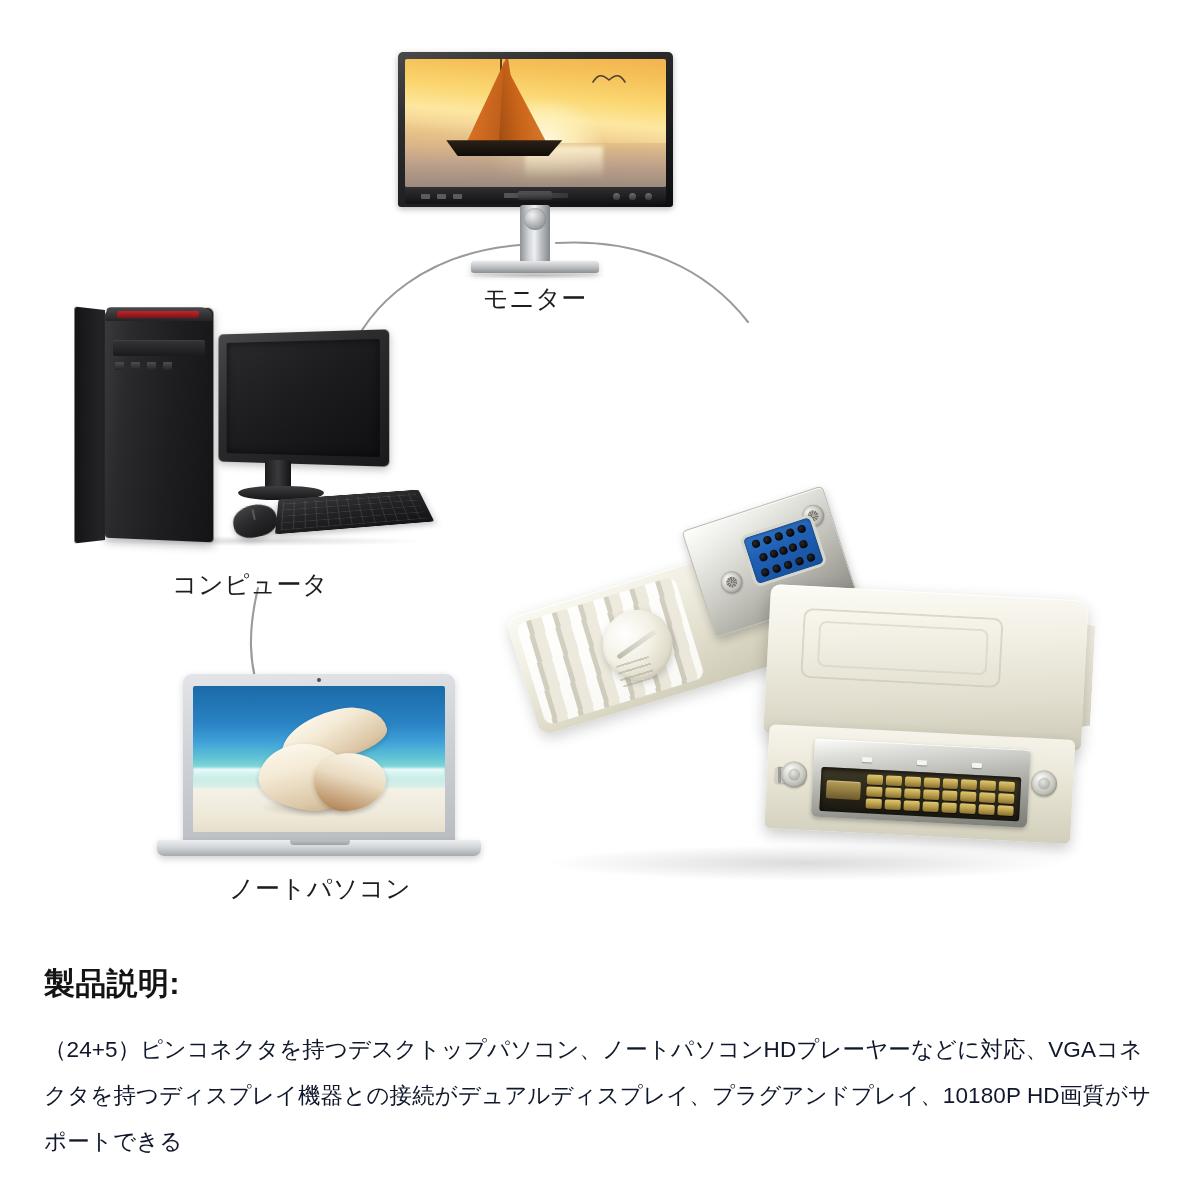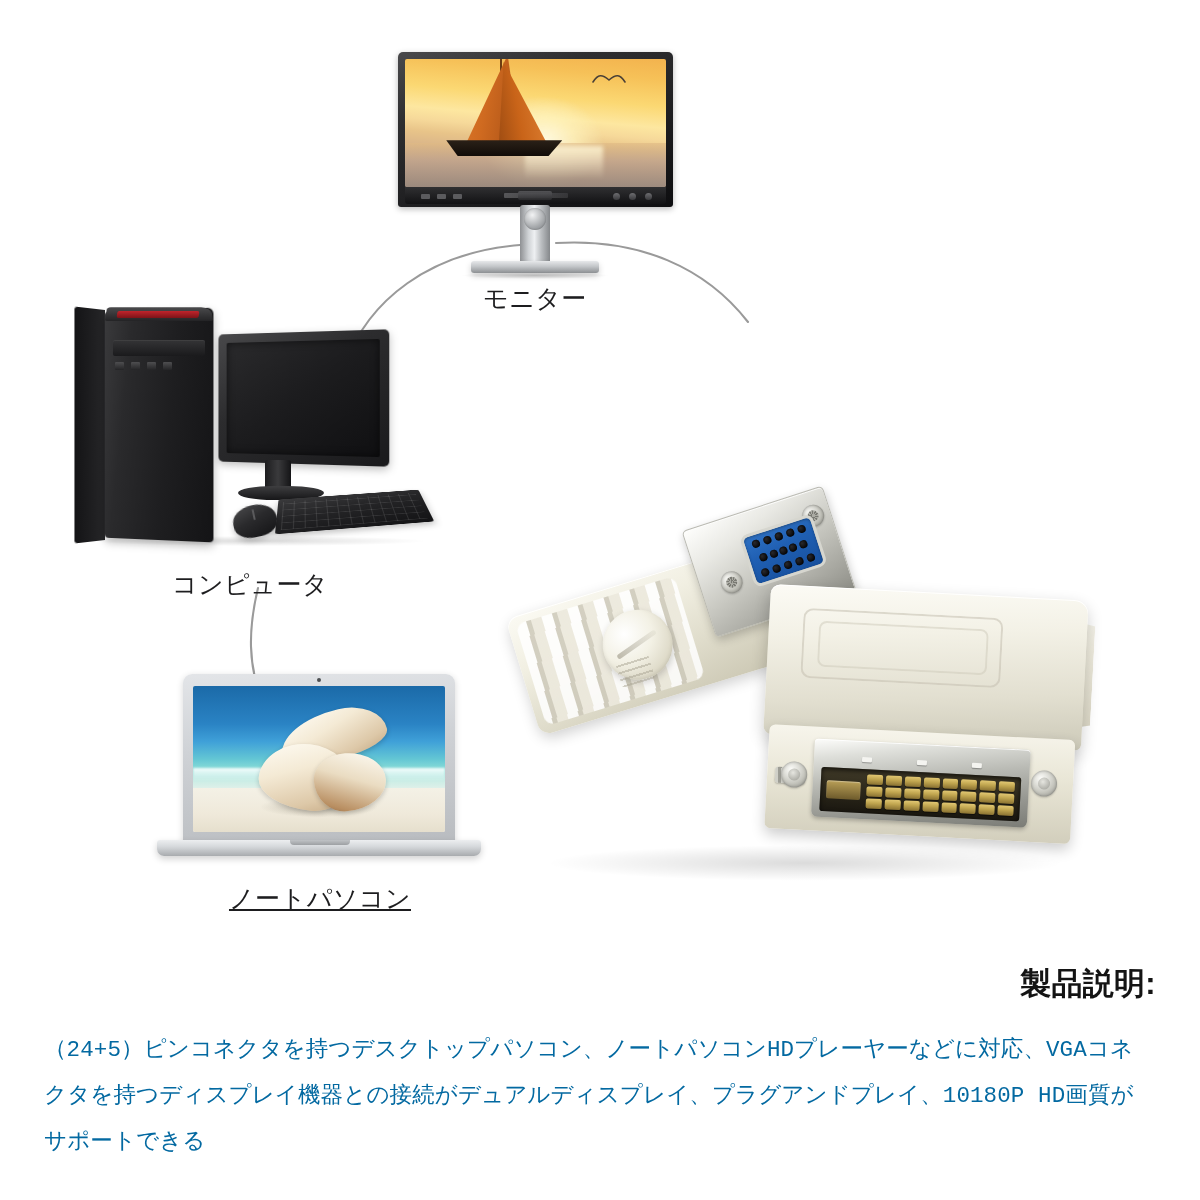--- a/index.html
+++ b/index.html
@@ -397,7 +397,7 @@
     background: linear-gradient(180deg,#bfc2c5,#9da0a3);
     border-radius: 0 0 4px 4px;
   }
-  #laptop-label { margin-top: 14px; text-decoration: underline; }
+  #laptop-label { margin-top: 4px; }
 
   
   #adapter-photo {

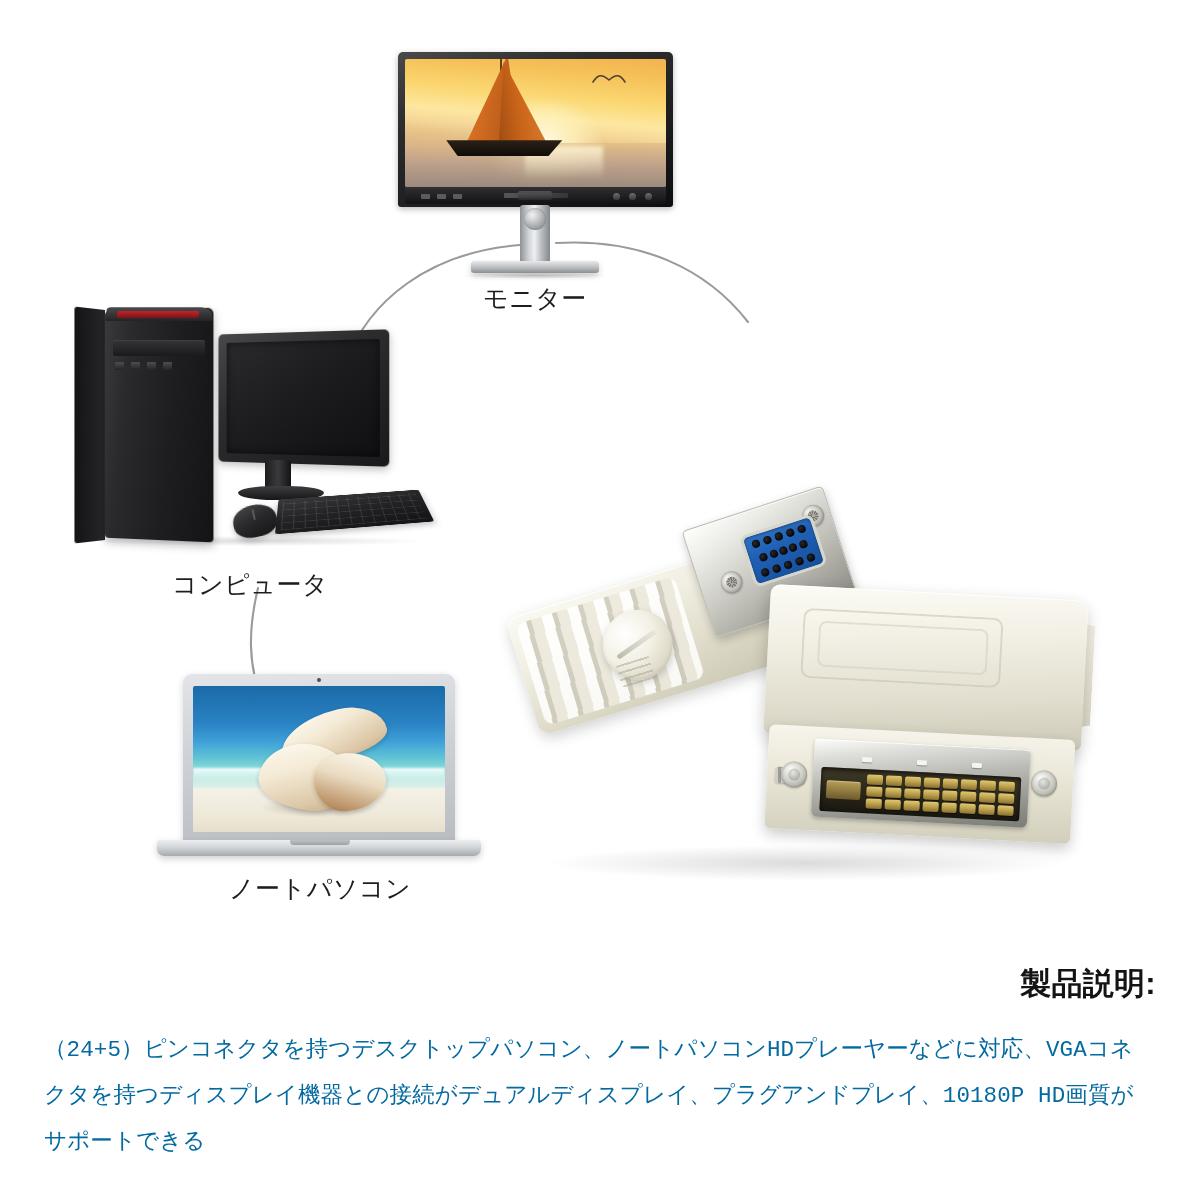--- a/index.html
+++ b/index.html
@@ -596,7 +596,6 @@
     letter-spacing: .01em;
     margin: 0 0 22px 0;
     font-family: "Liberation Sans", "DejaVu Sans", sans-serif;
-    text-align: right;
   }
   #desc-body {
     font-size: 22.5px;

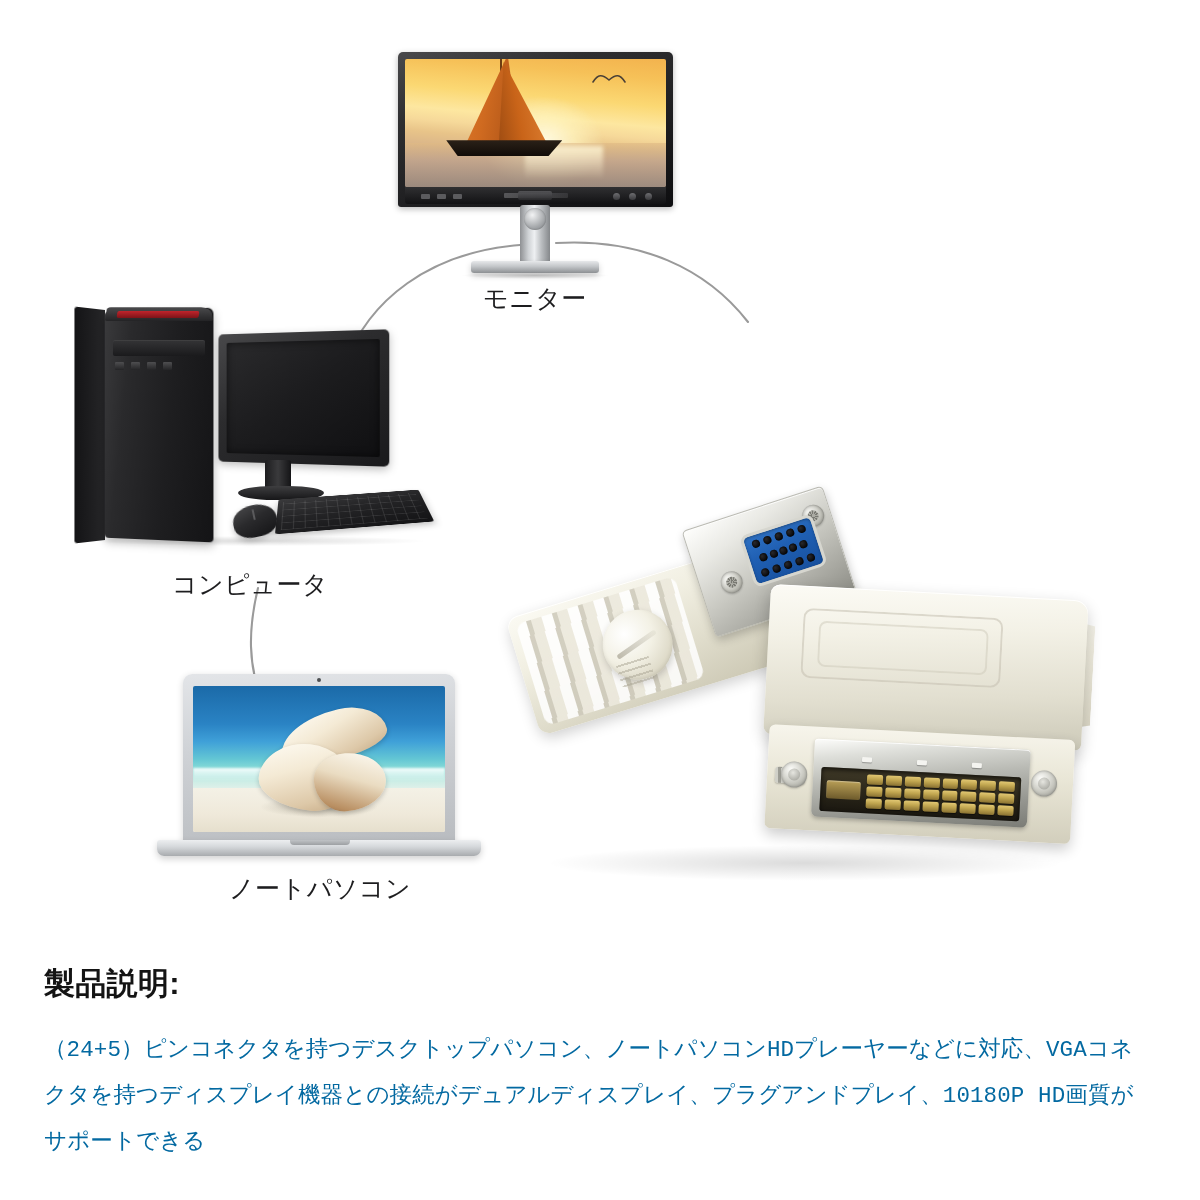--- a/index.html
+++ b/index.html
@@ -600,10 +600,10 @@
   #desc-body {
     font-size: 22.5px;
     line-height: 2.05;
-    color: #0369a1;
+    color: #0f172a;
     margin: 0;
     letter-spacing: .005em;
-    font-family: Liberation Mono, monospace;
+    font-family: Liberation Sans, sans-serif;
   }
 </style>
 </head>

